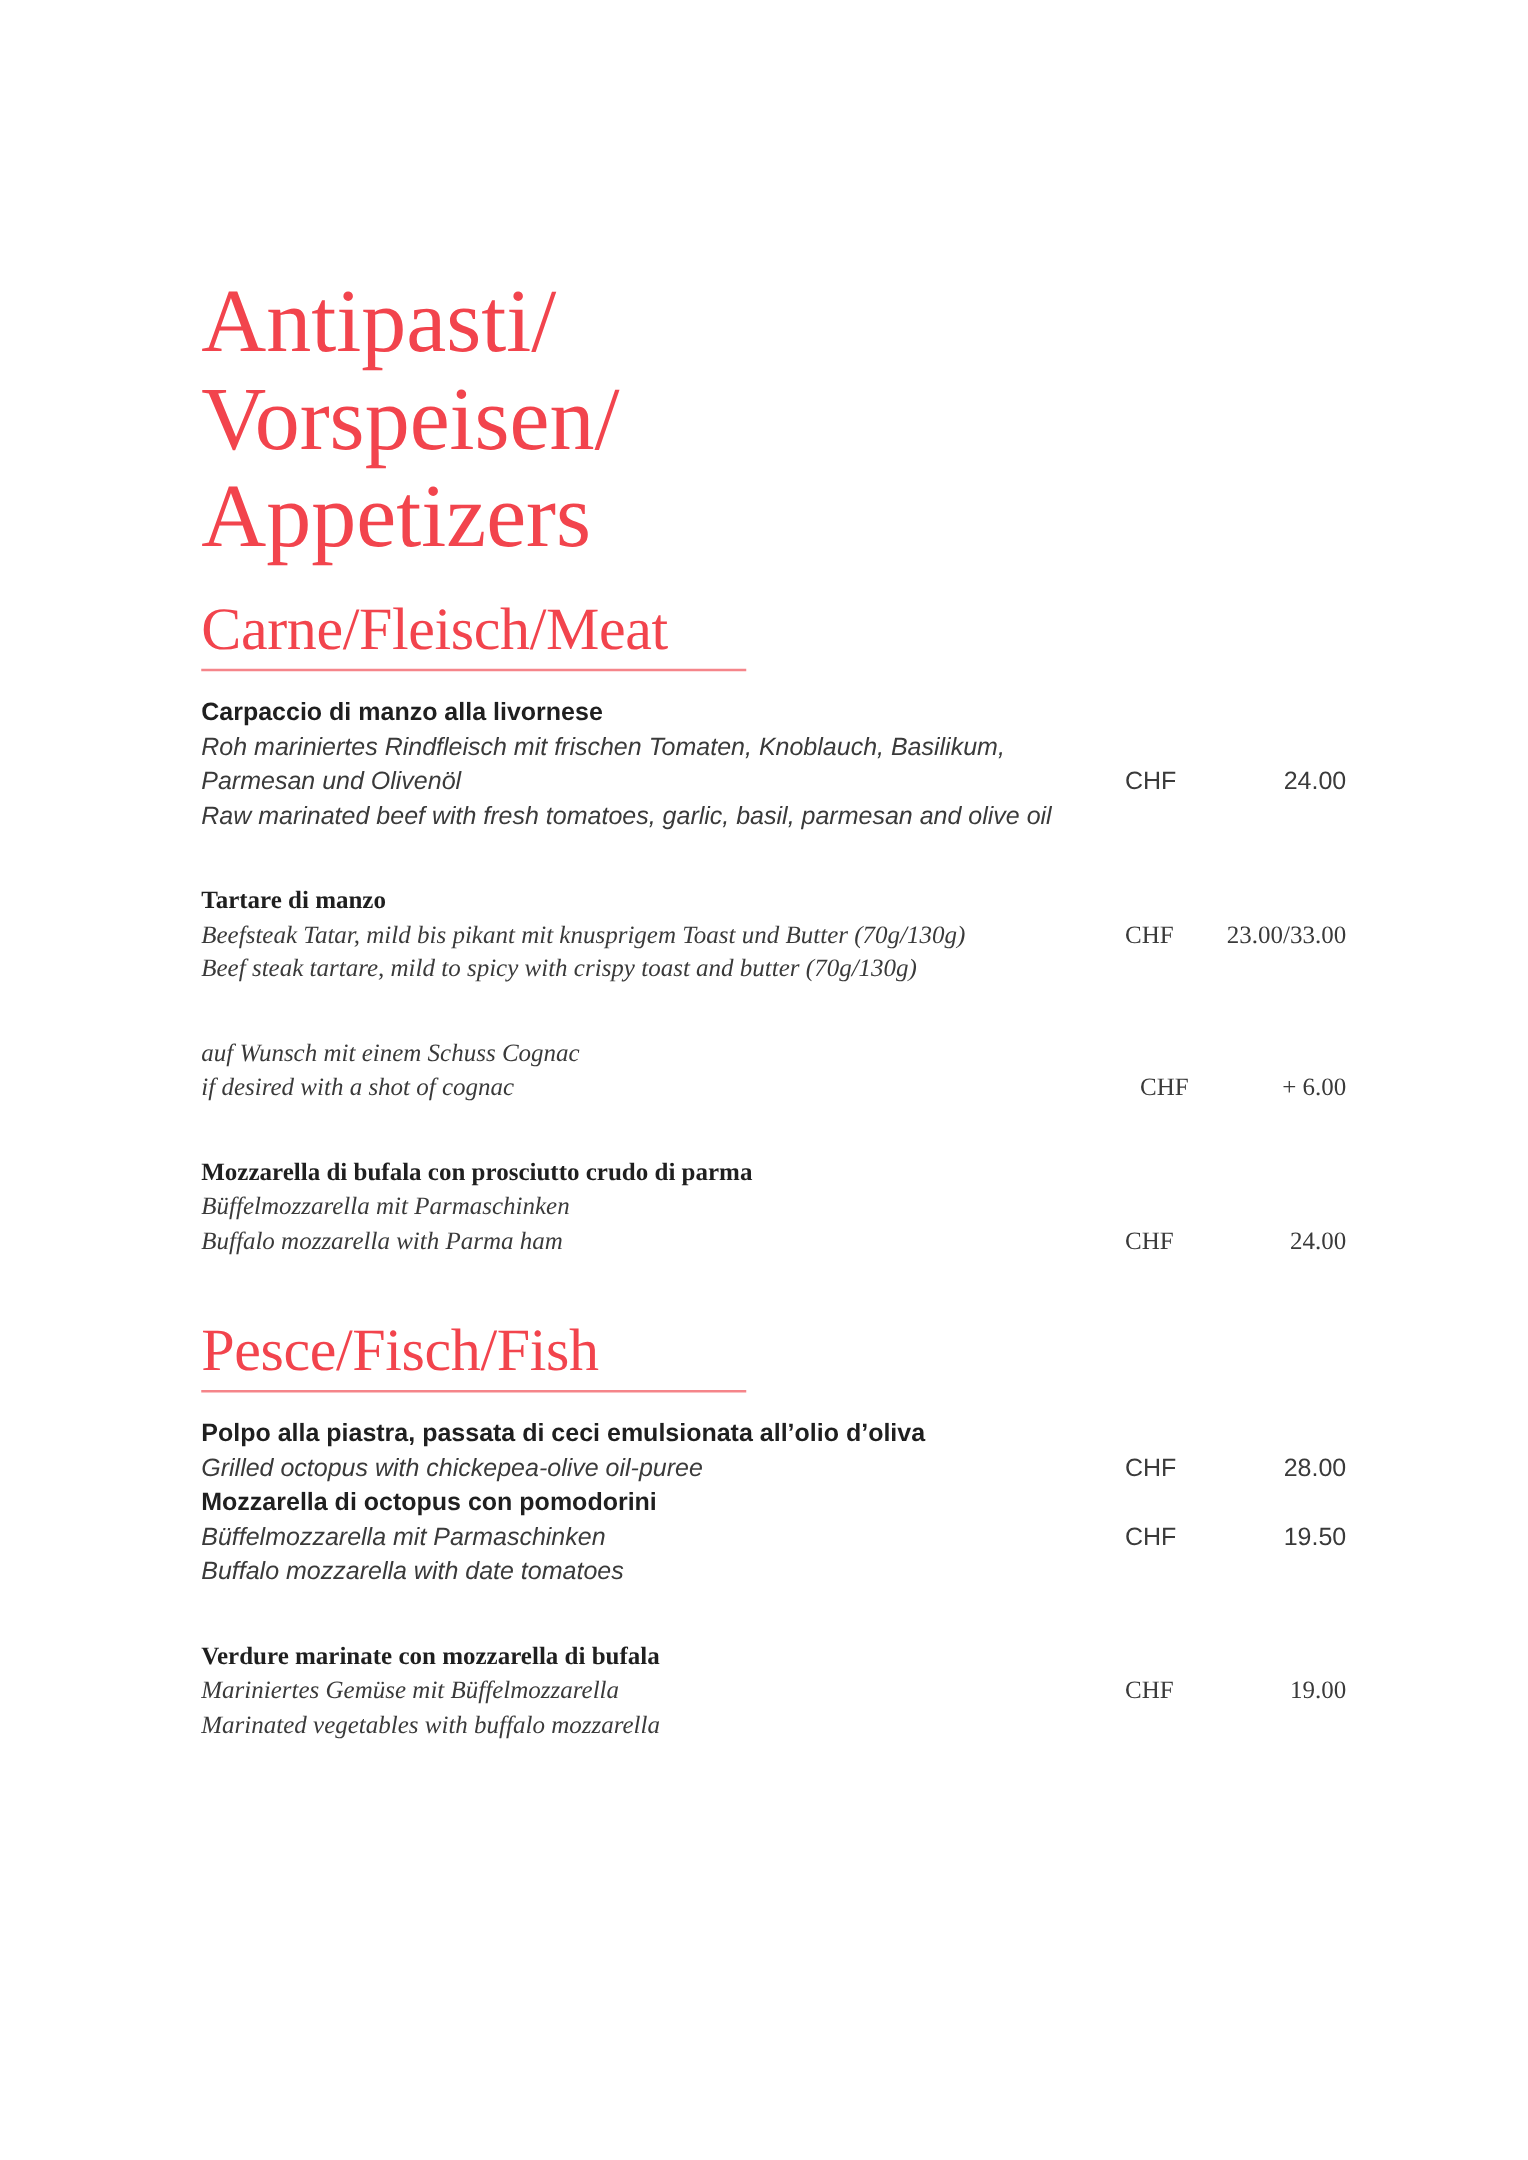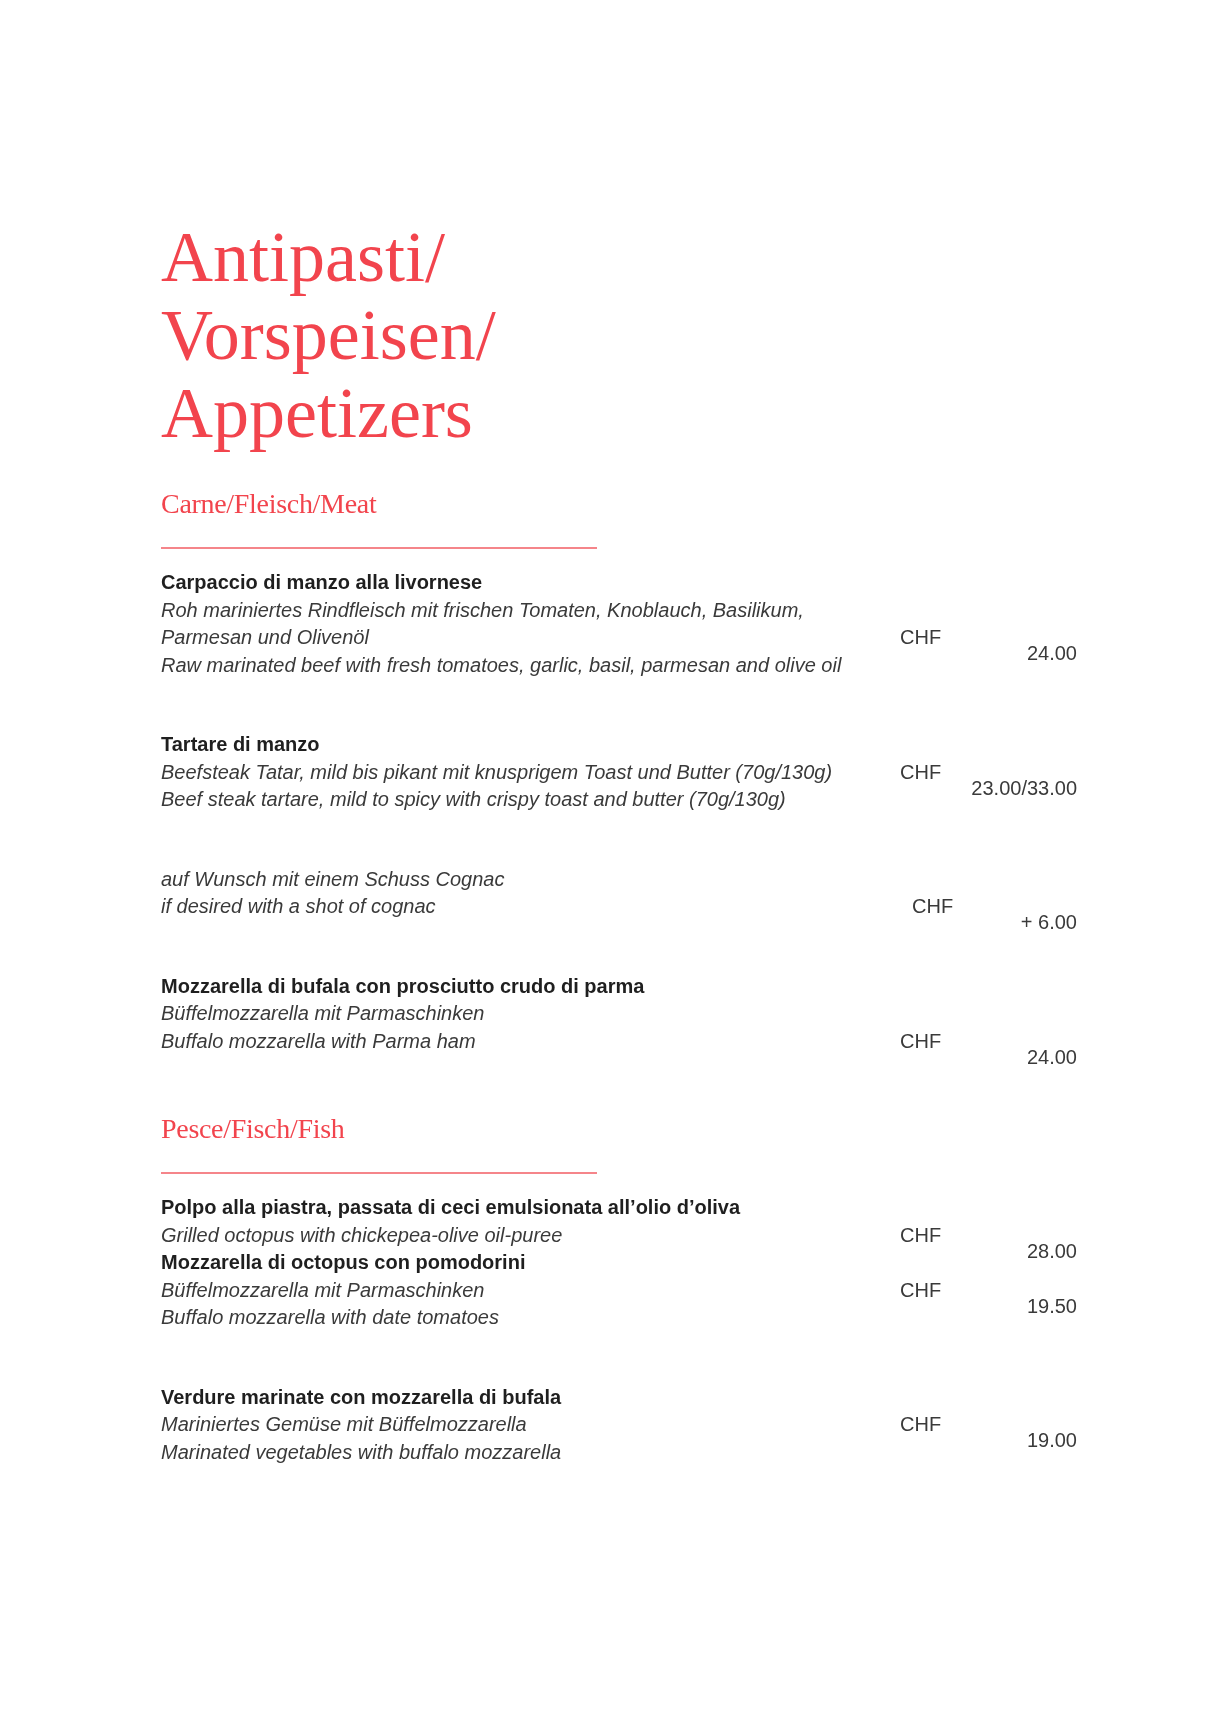--- a/index.html
+++ b/index.html
@@ -24,11 +24,11 @@
     margin:0 0 20px 0;
     font-family:"Liberation Serif","DejaVu Serif",serif;
     font-weight:400;
-    font-size:28px; line-height:50px;
+    font-size:48px; line-height:50px;
     letter-spacing:-0.3px;
     color:#f2444d;
     width:436px; box-sizing:border-box;
-    padding-bottom:18px;
+    padding-bottom:6px;
     border-bottom:2px solid #f5858a;
   }
   .section-carne .section-heading { margin-top:27px; }

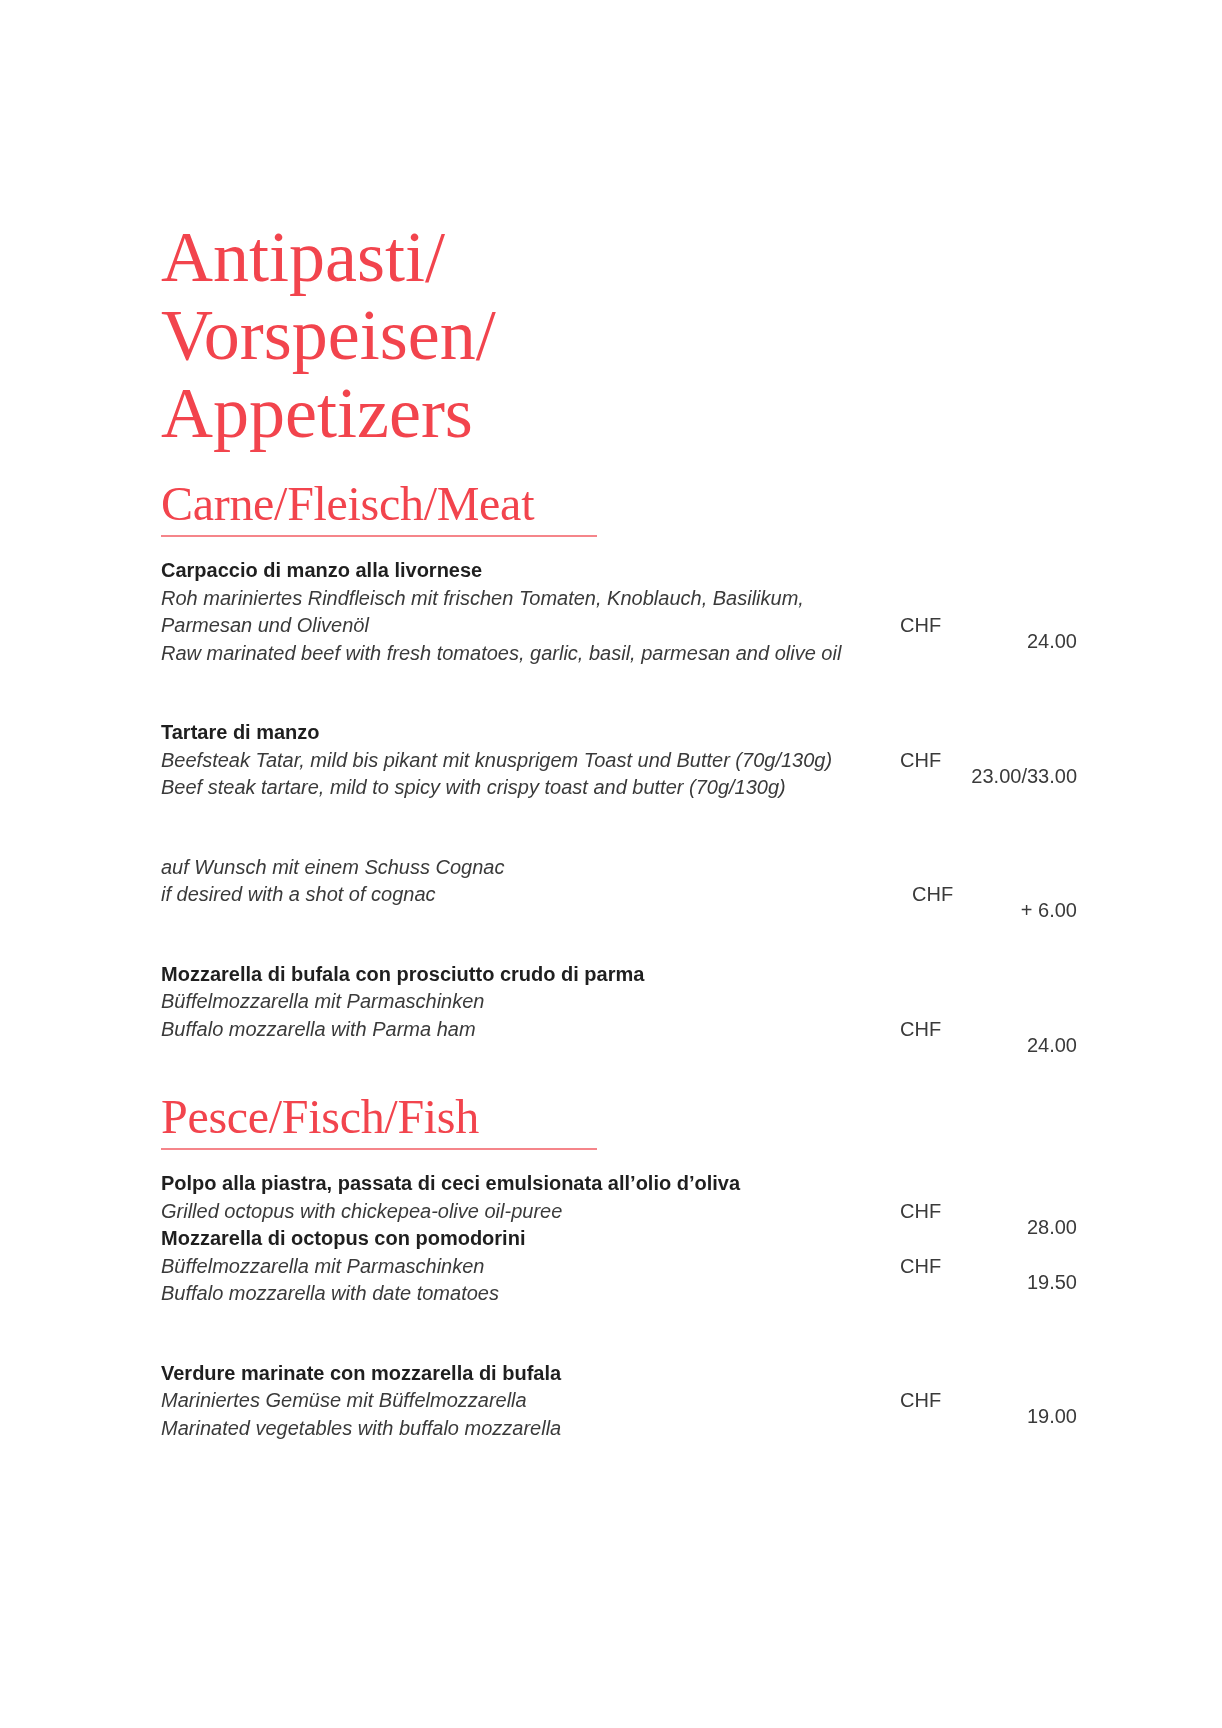--- a/index.html
+++ b/index.html
@@ -49,7 +49,7 @@
   }
   .chf.chf-indent { left:751px; }
   .price {
-    position:absolute; right:0; top:16px;
+    position:absolute; right:0; top:0;
     font-style:normal; color:#3a3a3a;
   }
 </style>

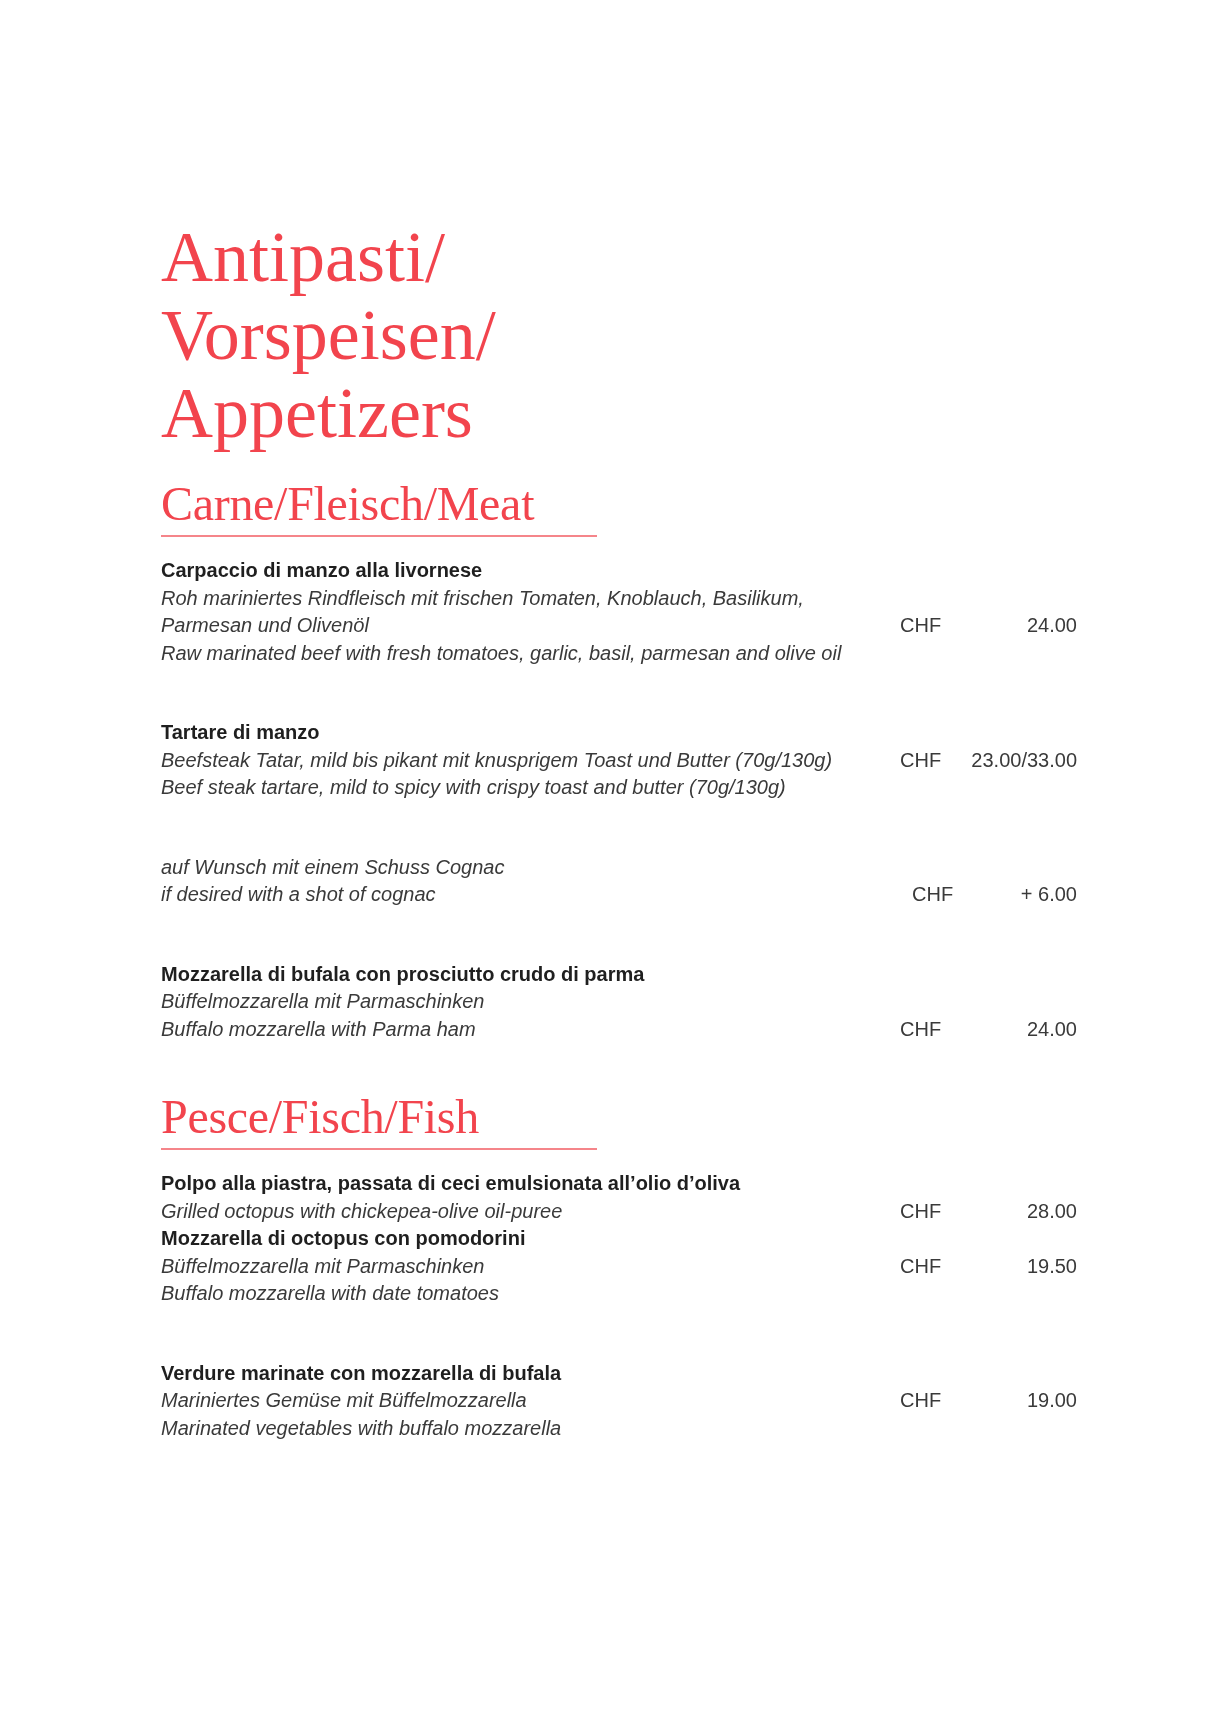--- a/index.html
+++ b/index.html
@@ -34,7 +34,7 @@
   .section-carne .section-heading { margin-top:27px; }
   .section-pesce .section-heading { margin-top:49px; }
   .section-veg   .section-heading { margin-top:22px; }
-  .item + .item { margin-top:52px; }
+  .item + .item { margin-top:40px;font-family:Liberation Serif, serif; }
   .item-name {
     font-size:20px; font-weight:700; line-height:27.5px;
     color:#1f1f1f; white-space:nowrap;

